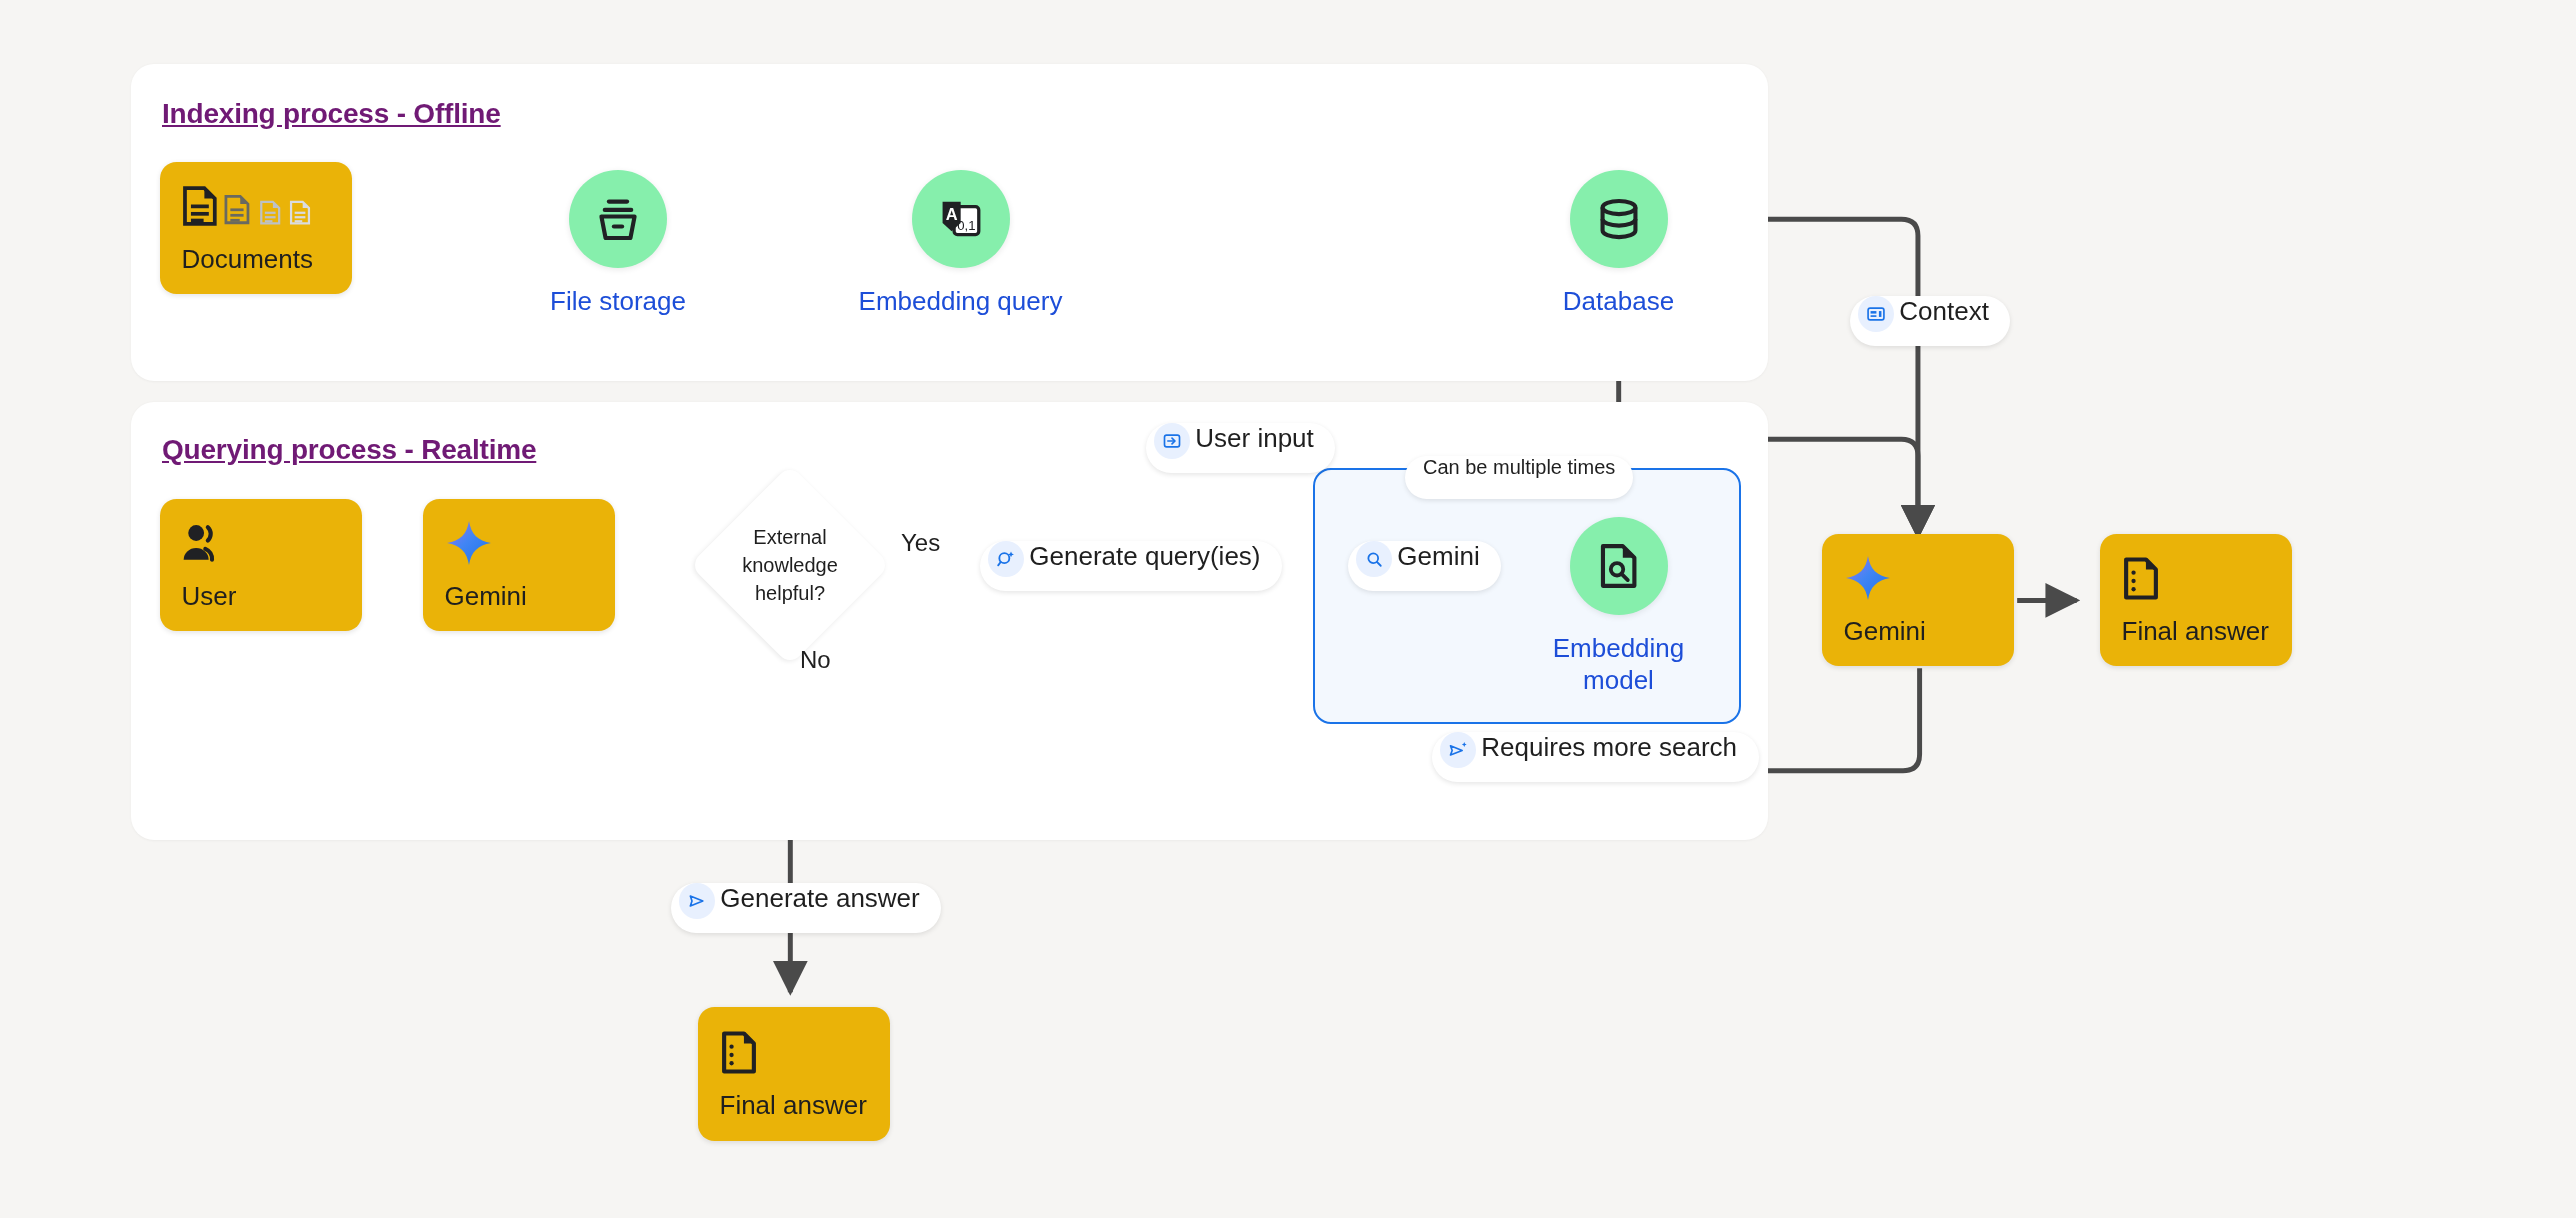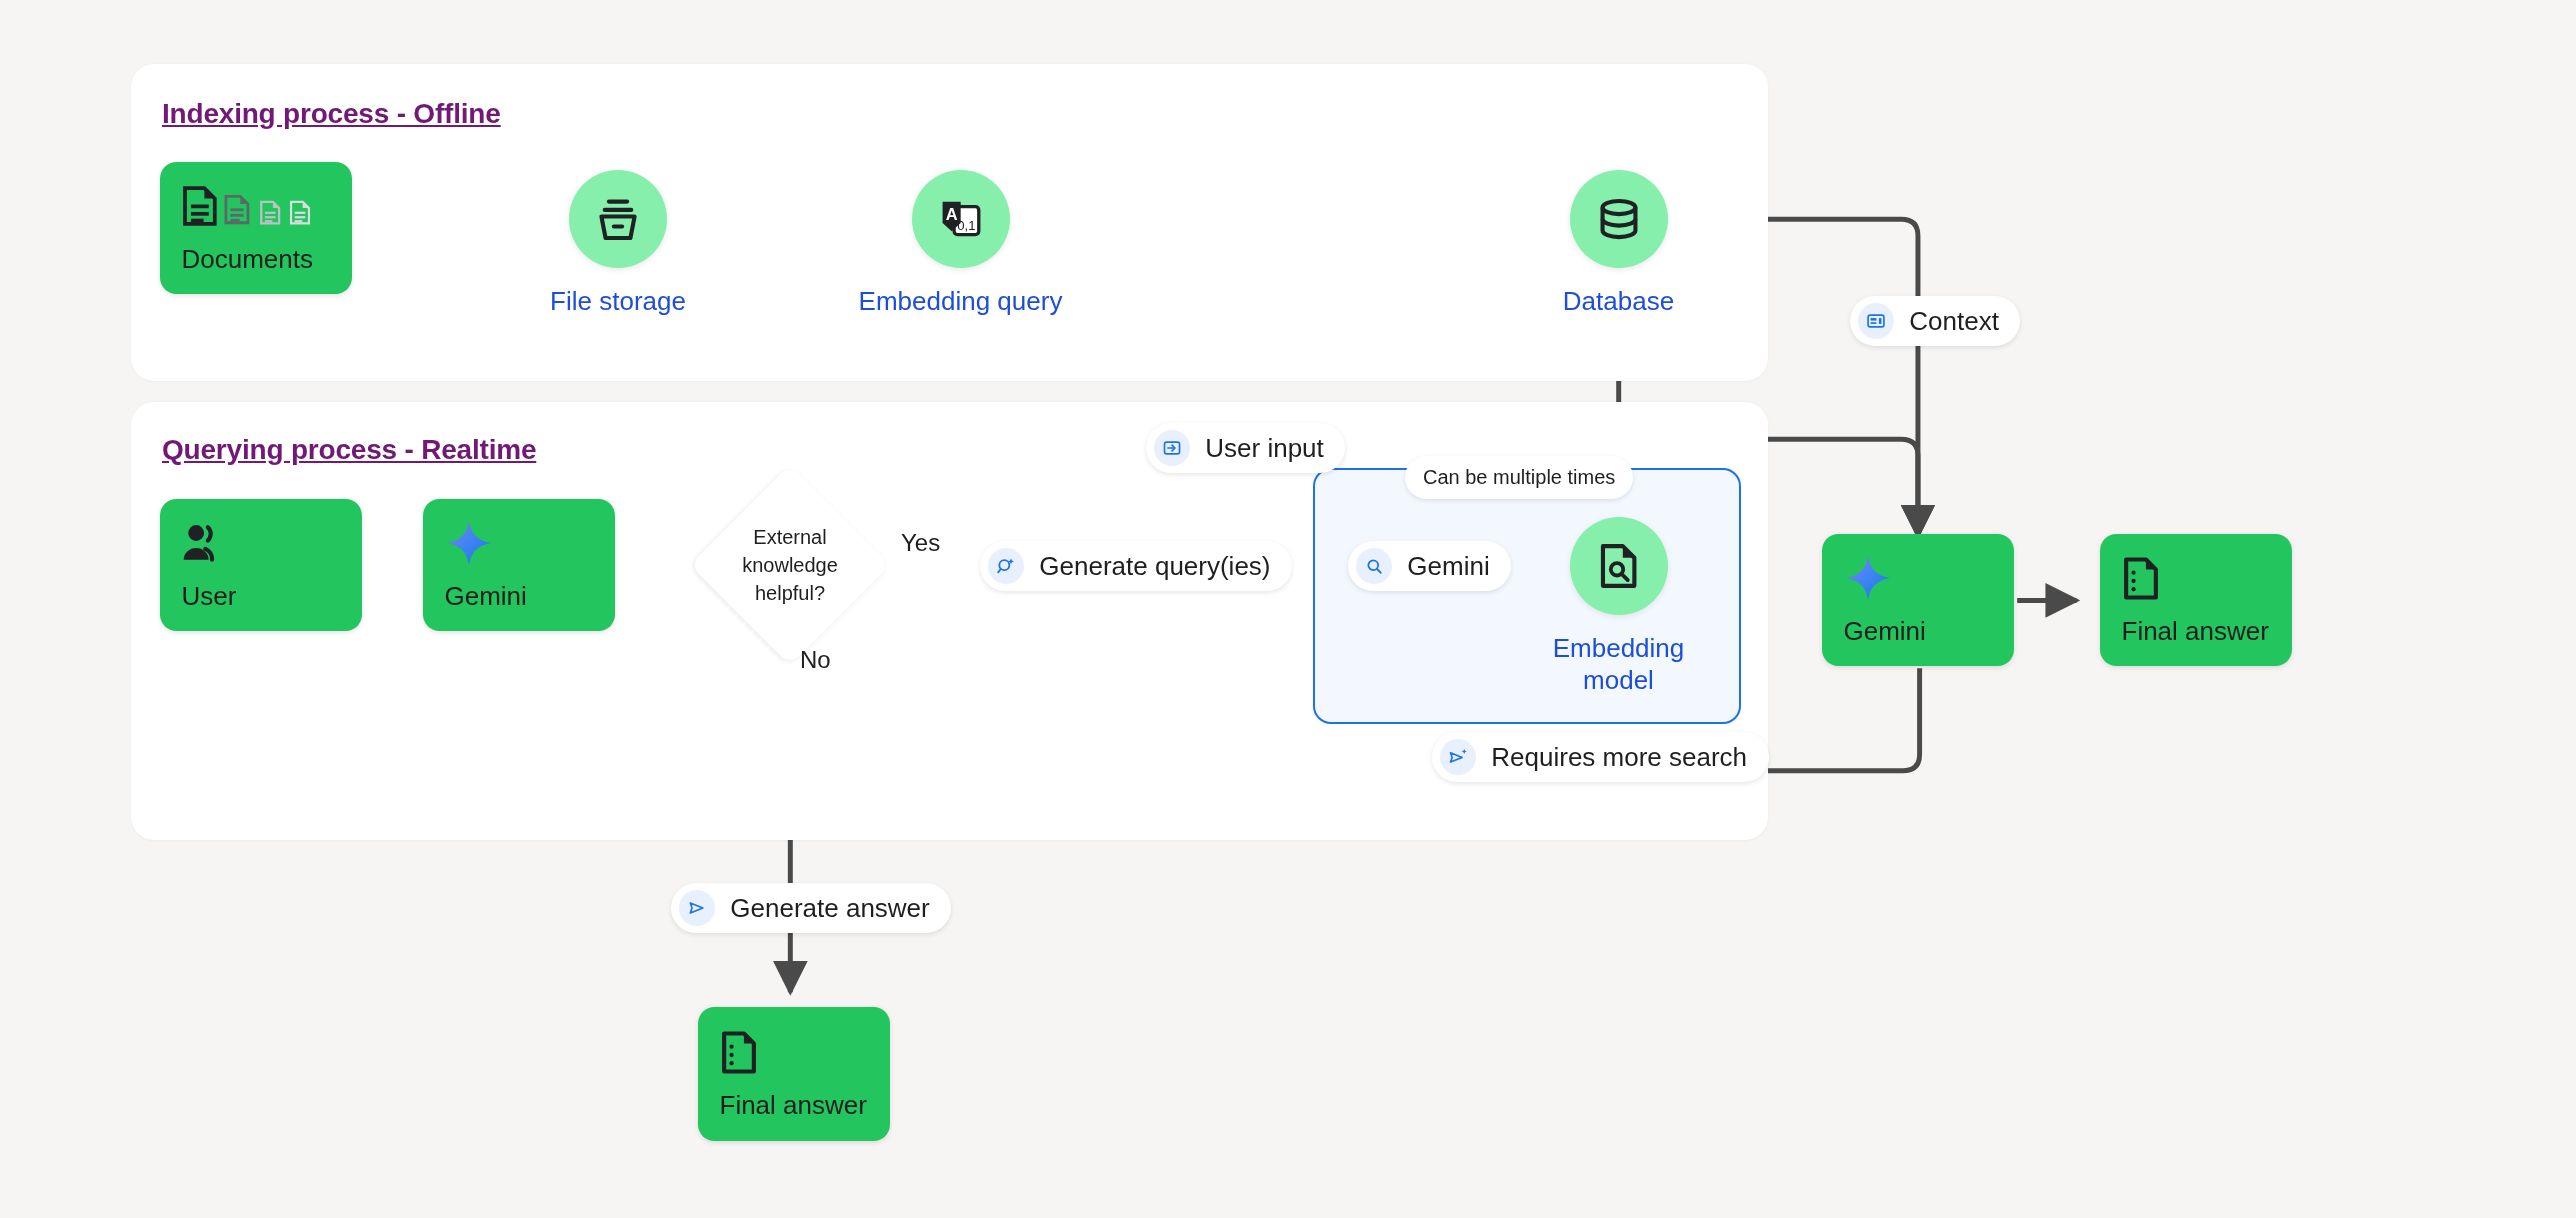--- a/index.html
+++ b/index.html
@@ -38,7 +38,7 @@
   
   .card {
     position: absolute;
-    background: #22c55e;
+    background: #eab308;
     border-radius: 16.5px;
     box-shadow: 0 1.7px 5.8px rgba(0,0,0,0.10);
     display: flex;

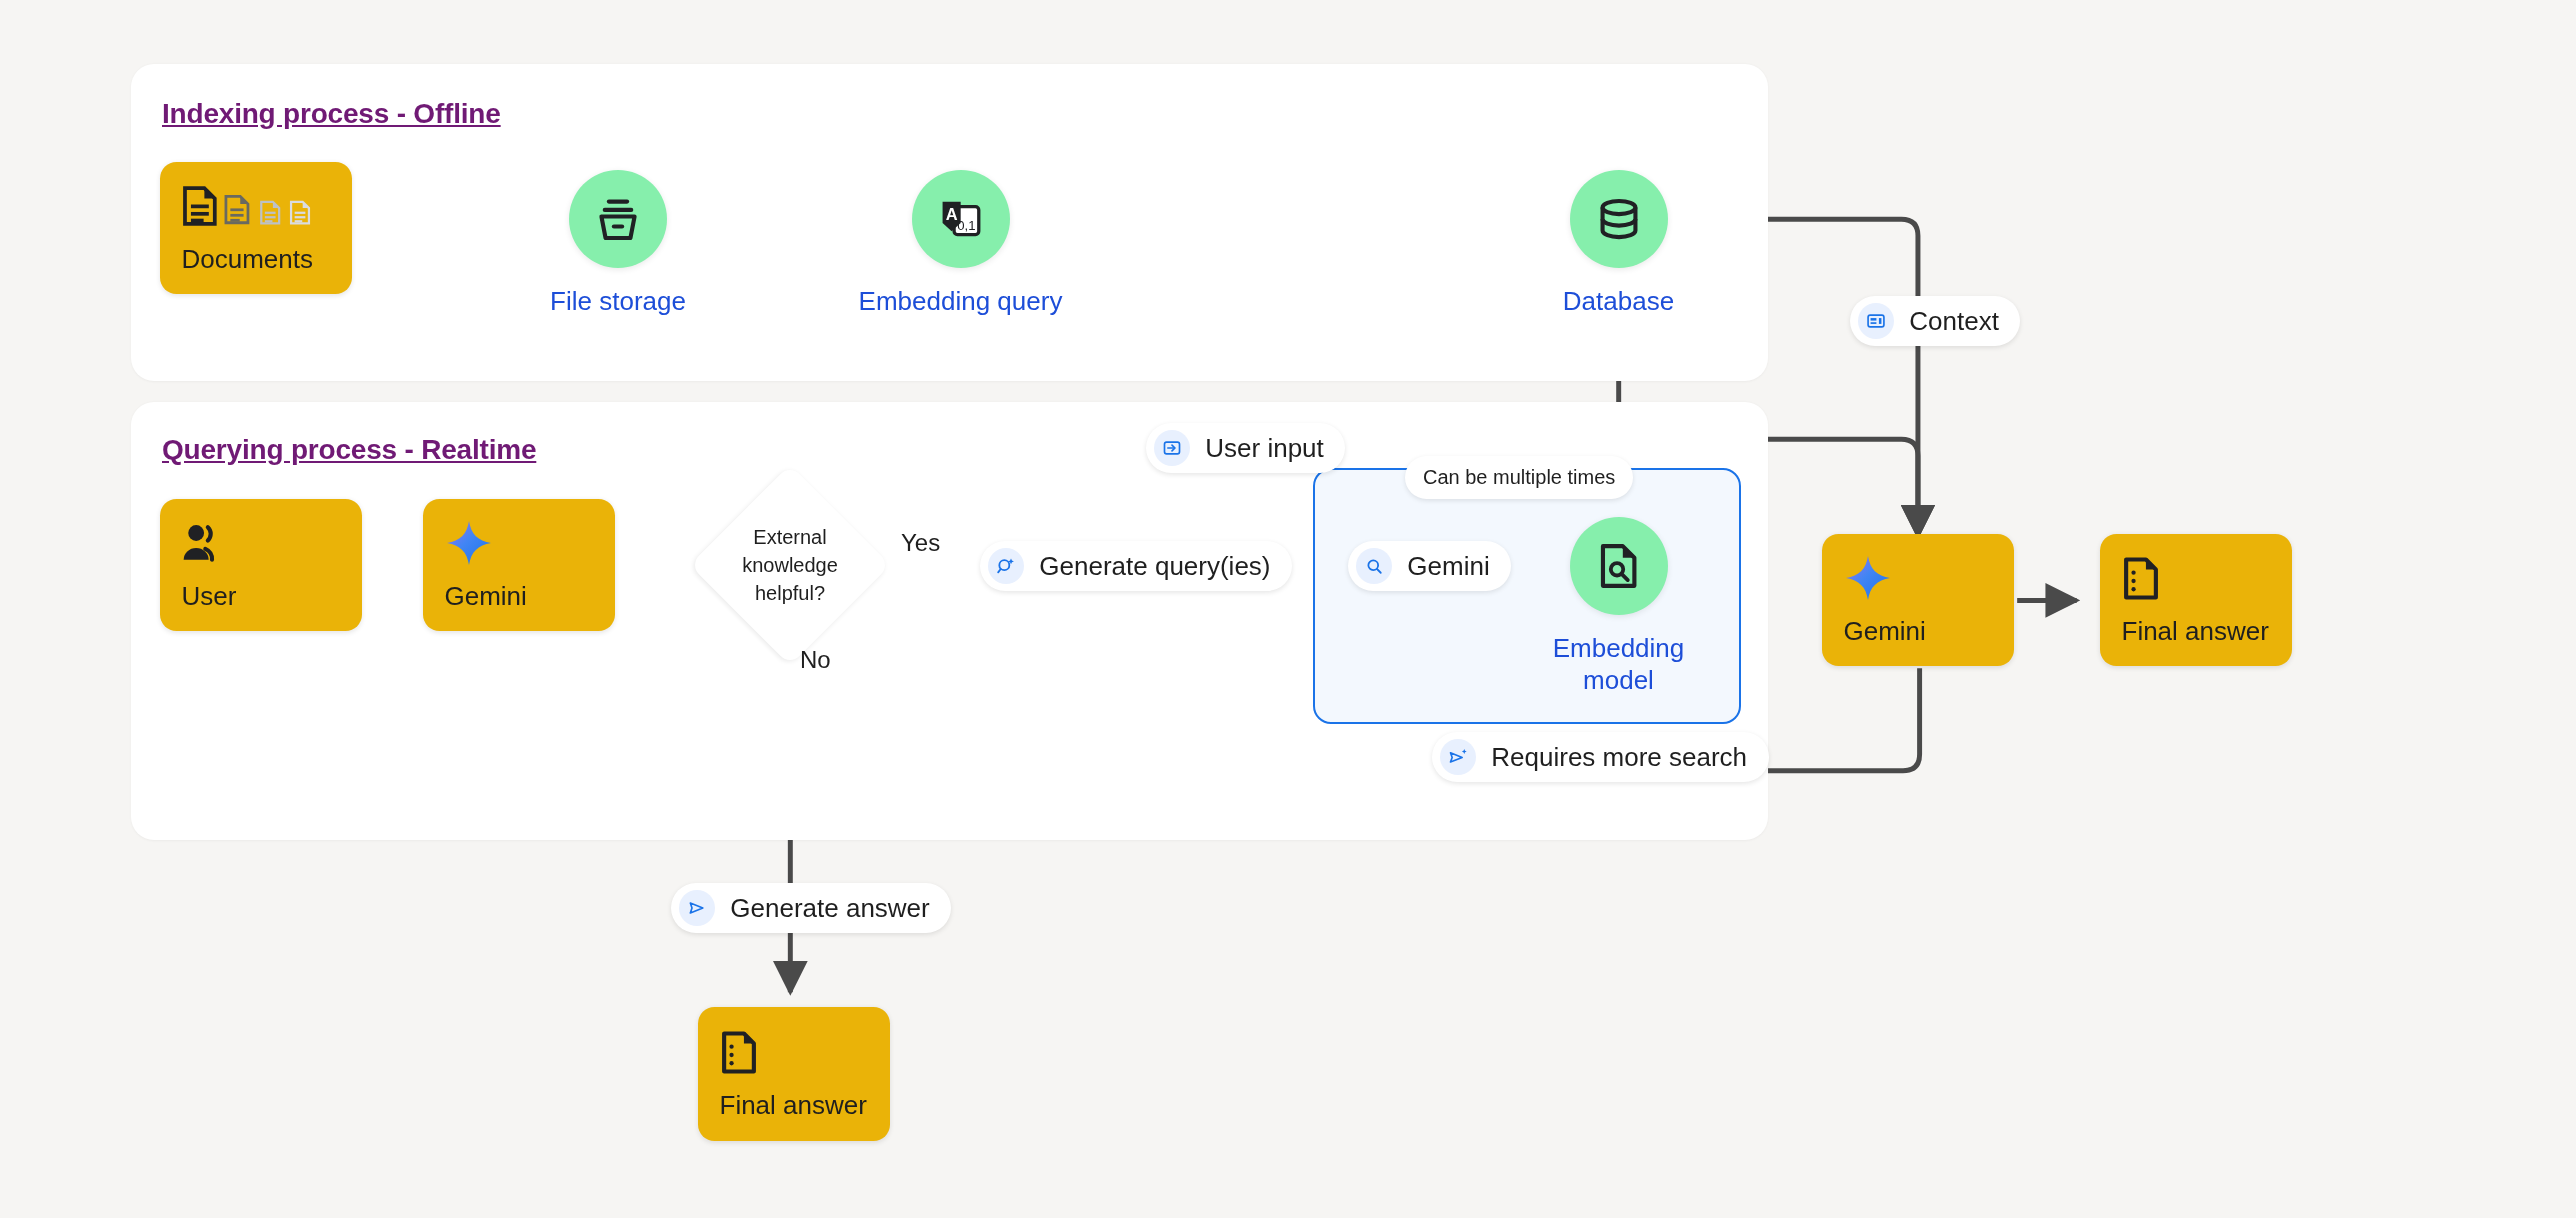--- a/index.html
+++ b/index.html
@@ -80,10 +80,10 @@
     background: #ffffff;
     border-radius: 25px;
     box-shadow: 0 1.7px 5.8px rgba(0,0,0,0.10);
-    display: flex; align-items: center;
+    display: flex; 
     padding: 0 21.5px 0 8.3px;
     box-sizing: border-box;
-    gap: 15px;
+    gap: 5px;
     white-space: nowrap;
   }
   .pill .chip-ico {

